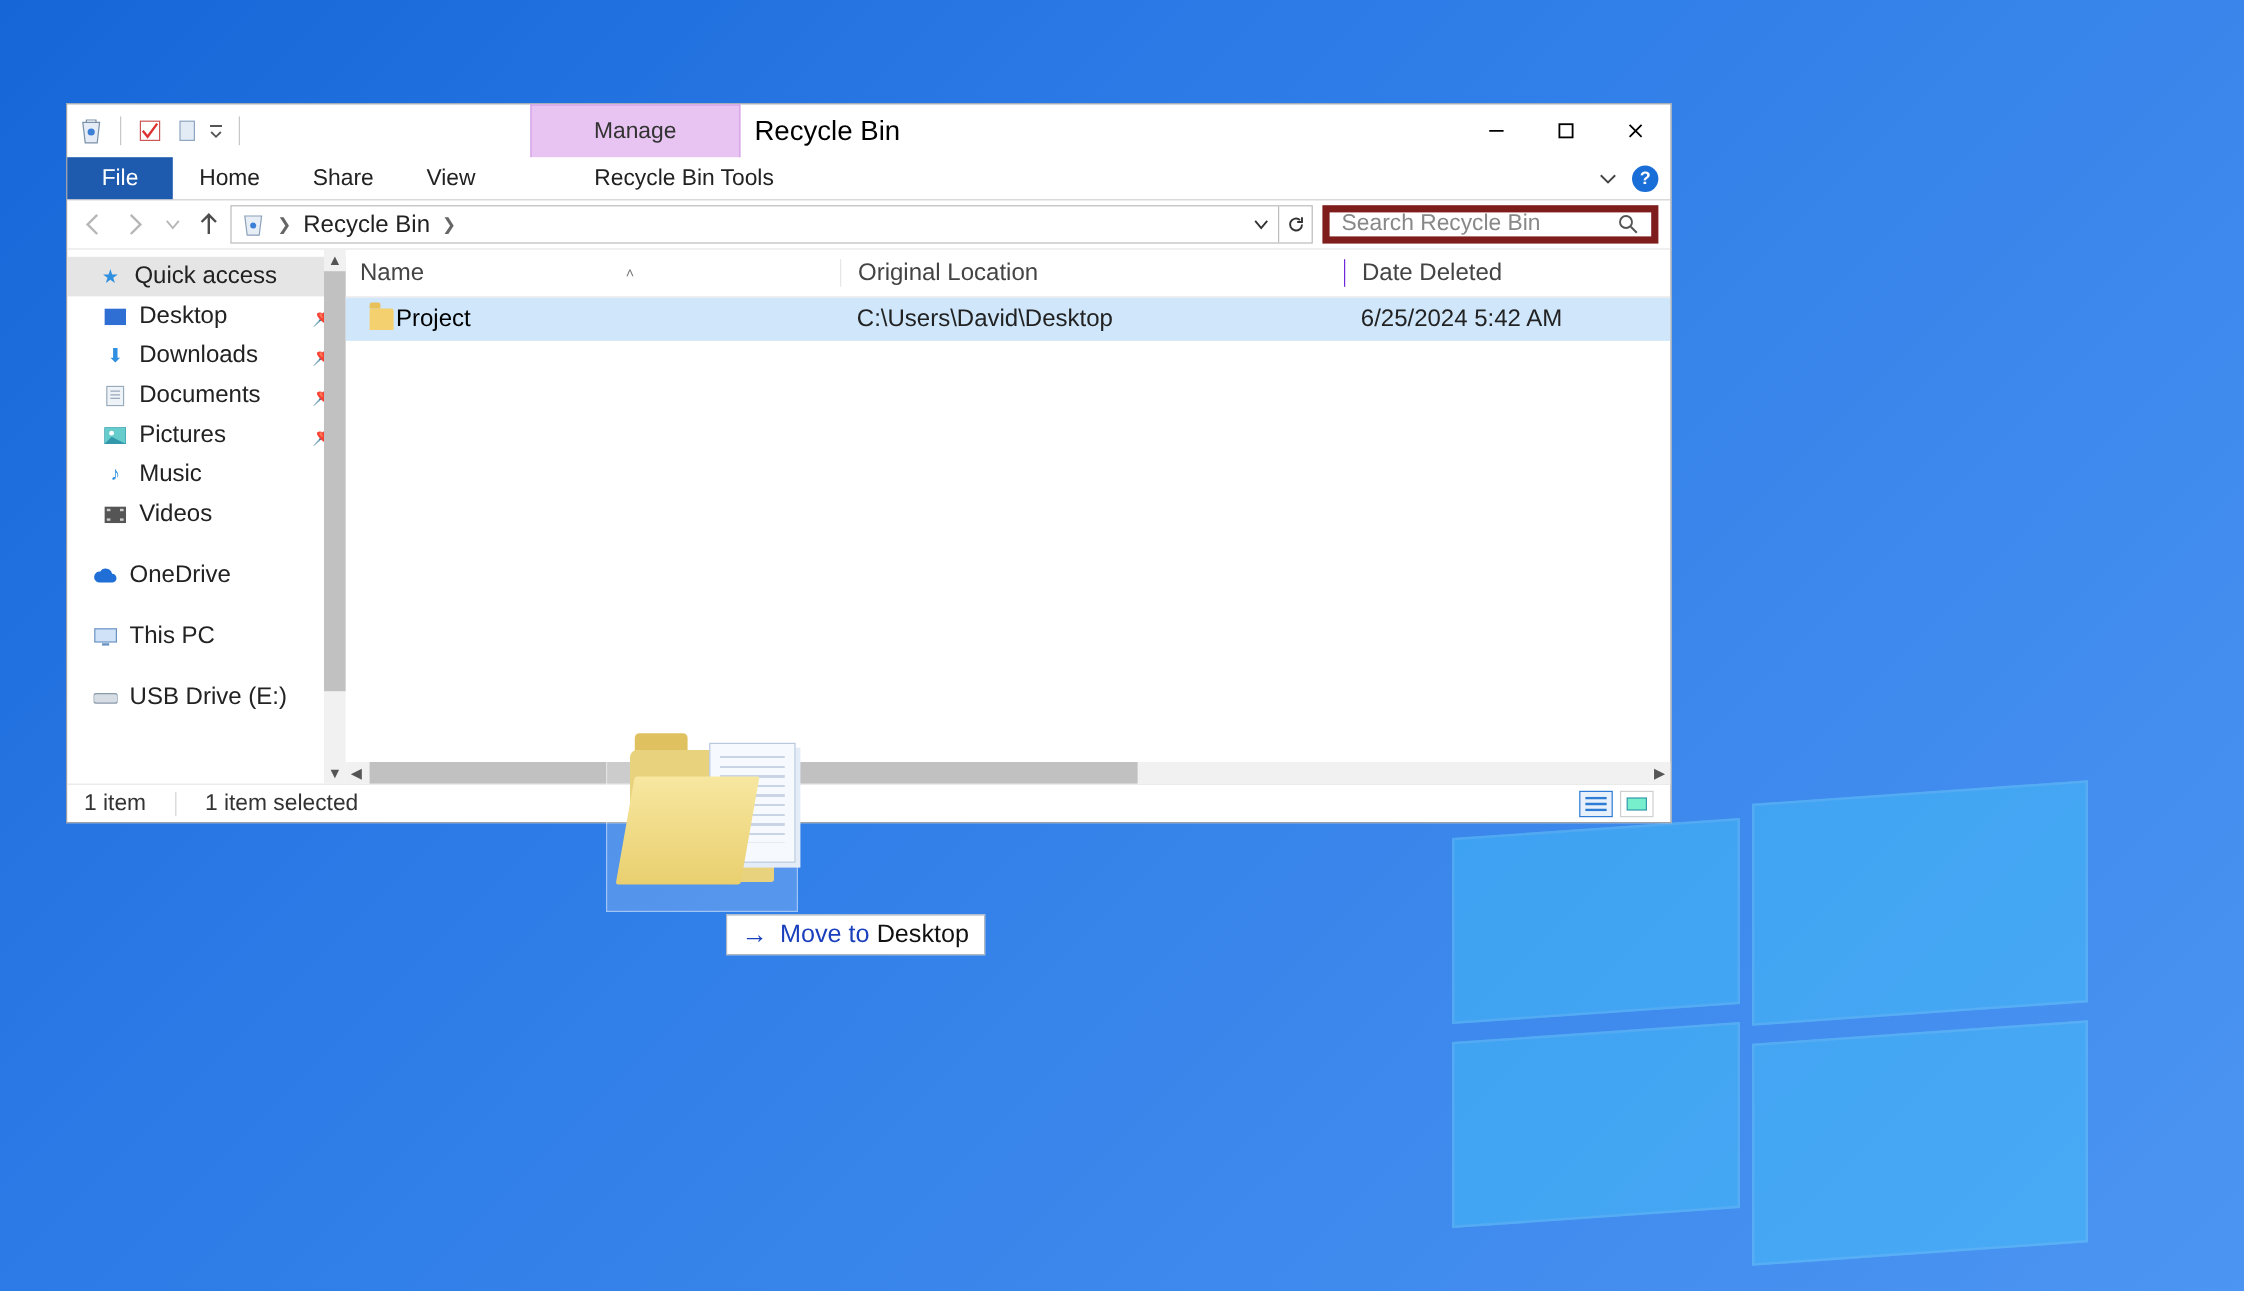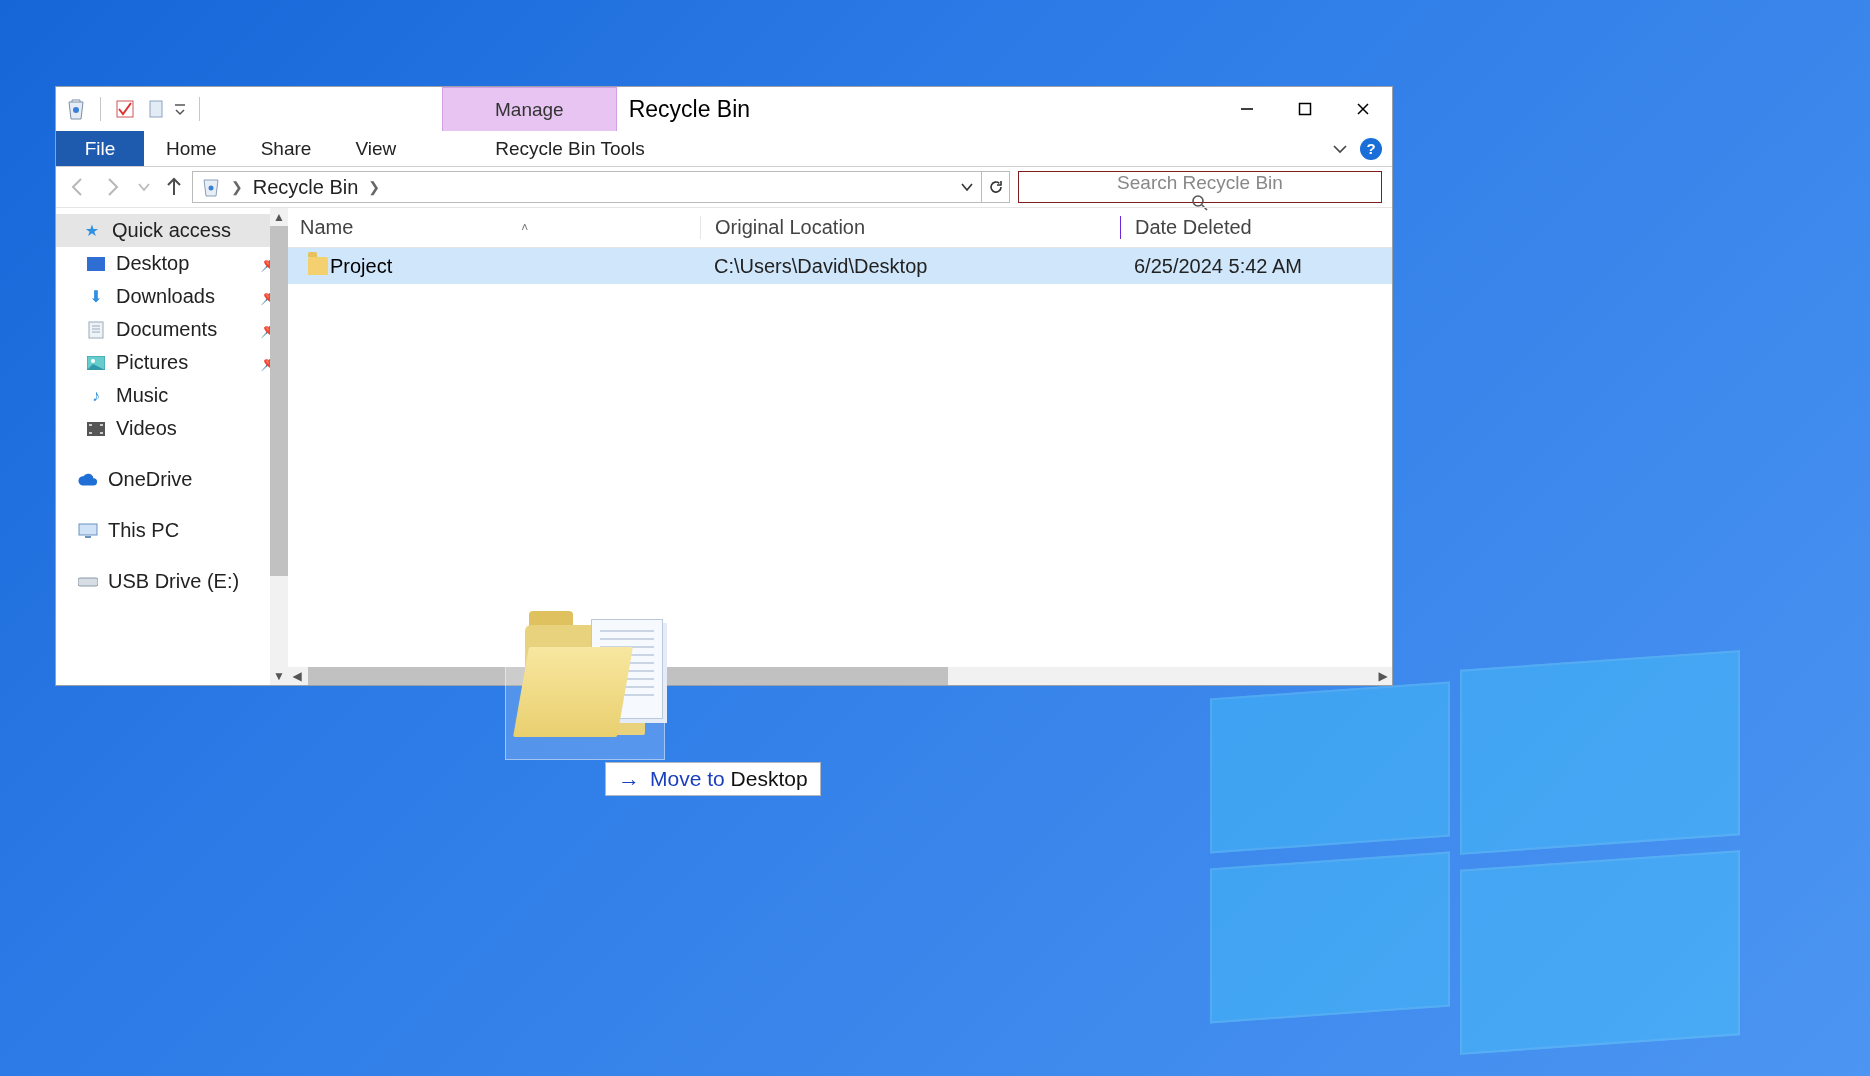--- a/index.html
+++ b/index.html
@@ -43,7 +43,7 @@
     .addr-bar .refresh, .addr-bar .drop { position: absolute; top: 0; height: 100%; width: 28px; display: flex; align-items: center; justify-content: center; color: #333; }
     .addr-bar .drop { right: 28px; }
     .addr-bar .refresh { right: 0; border-left: 1px solid #bbb; }
-    .search-box { width: 364px; height: 32px; border: 1px solid #7f1d1d; display: flex; align-items: center; padding: 0 10px; color: #888; font-size: 19px; justify-content: space-between; flex-direction: column; }
+    .search-box { width: 280px; height: 32px; border: 6px solid #7f1d1d; display: flex; align-items: center; padding: 0 10px; color: #888; font-size: 19px; justify-content: space-between; }
 
     
     .body { flex: 1; display: flex; min-height: 0; border-top: 1px solid #e5e5e5; }

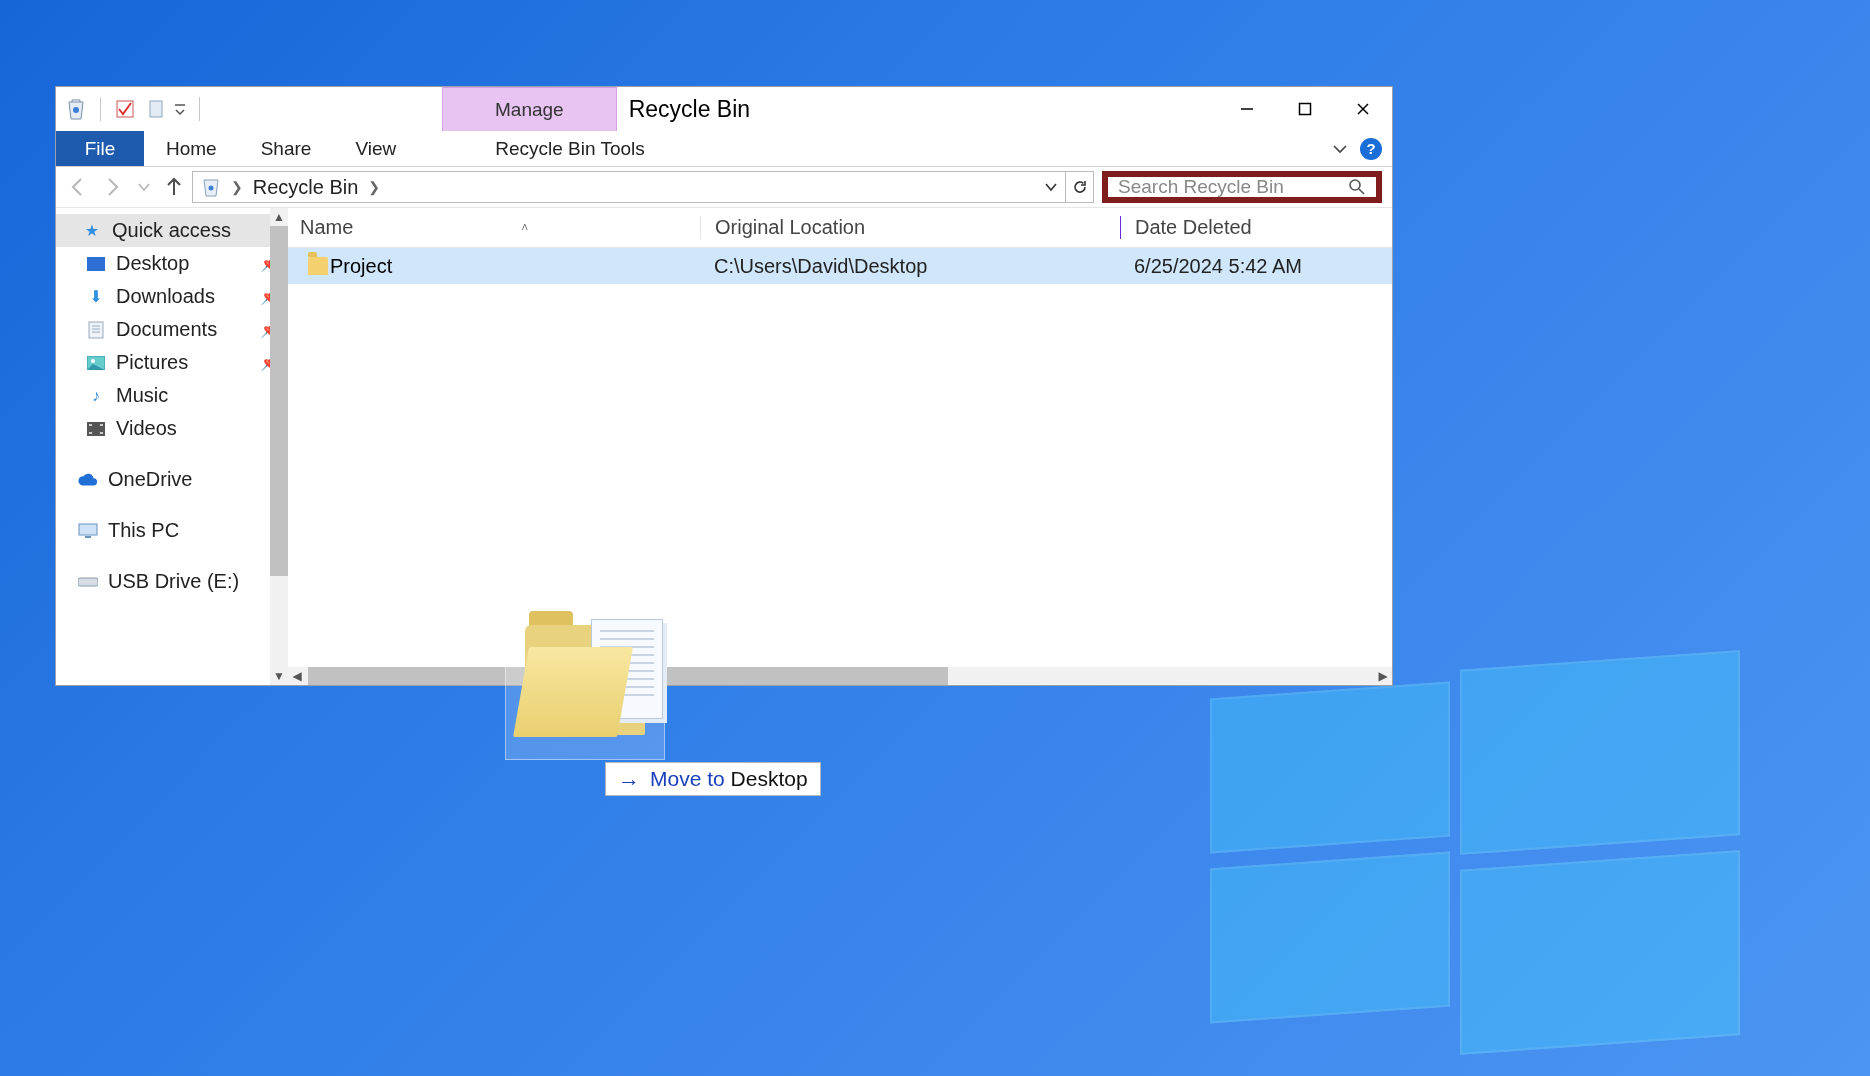--- a/index.html
+++ b/index.html
@@ -355,6 +355,23 @@
     </div>
   </div>
 
+  <div class="status-bar">
+    <span>1 item</span>
+    <span class="divider"></span>
+    <span>1 item selected</span>
+    <div class="view-icons">
+      <div class="vi active">
+          <svg width="18" height="12" viewBox="0 0 18 12">
+            <path d="M0 1h18M0 6h18M0 11h18" stroke="#2e7cd6" stroke-width="2"></path>
+          </svg>
+        </div>
+      <div class="vi">
+          <svg width="18" height="12" viewBox="0 0 18 12">
+            <rect x="1" y="1" width="16" height="10" fill="#7ec" stroke="#39a"></rect>
+          </svg>
+        </div>
+    </div>
+  </div>
 </div>
 
 <div class="drag-ghost">

